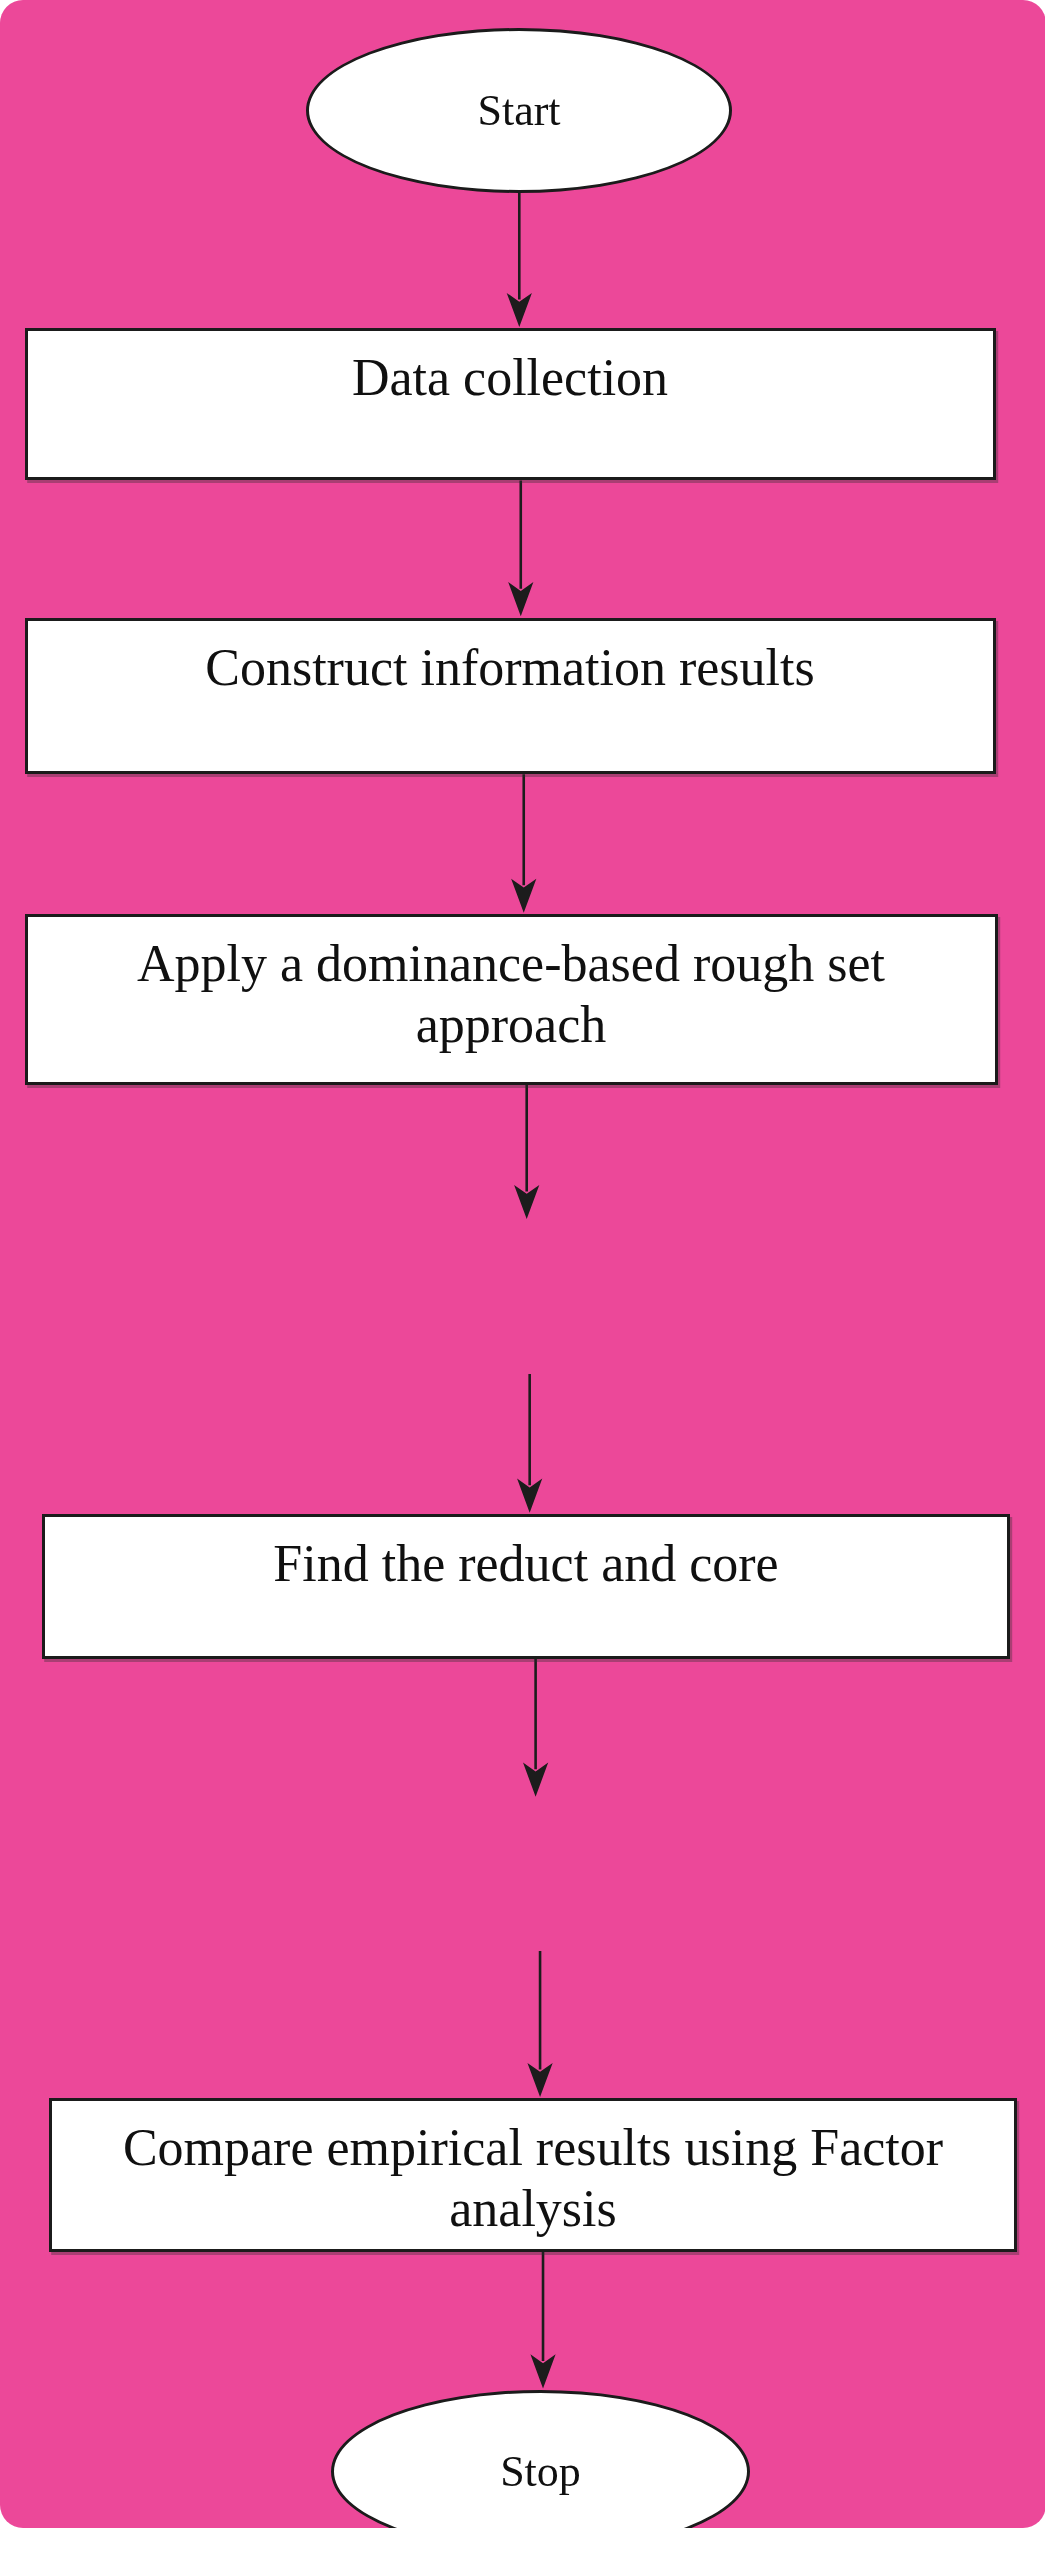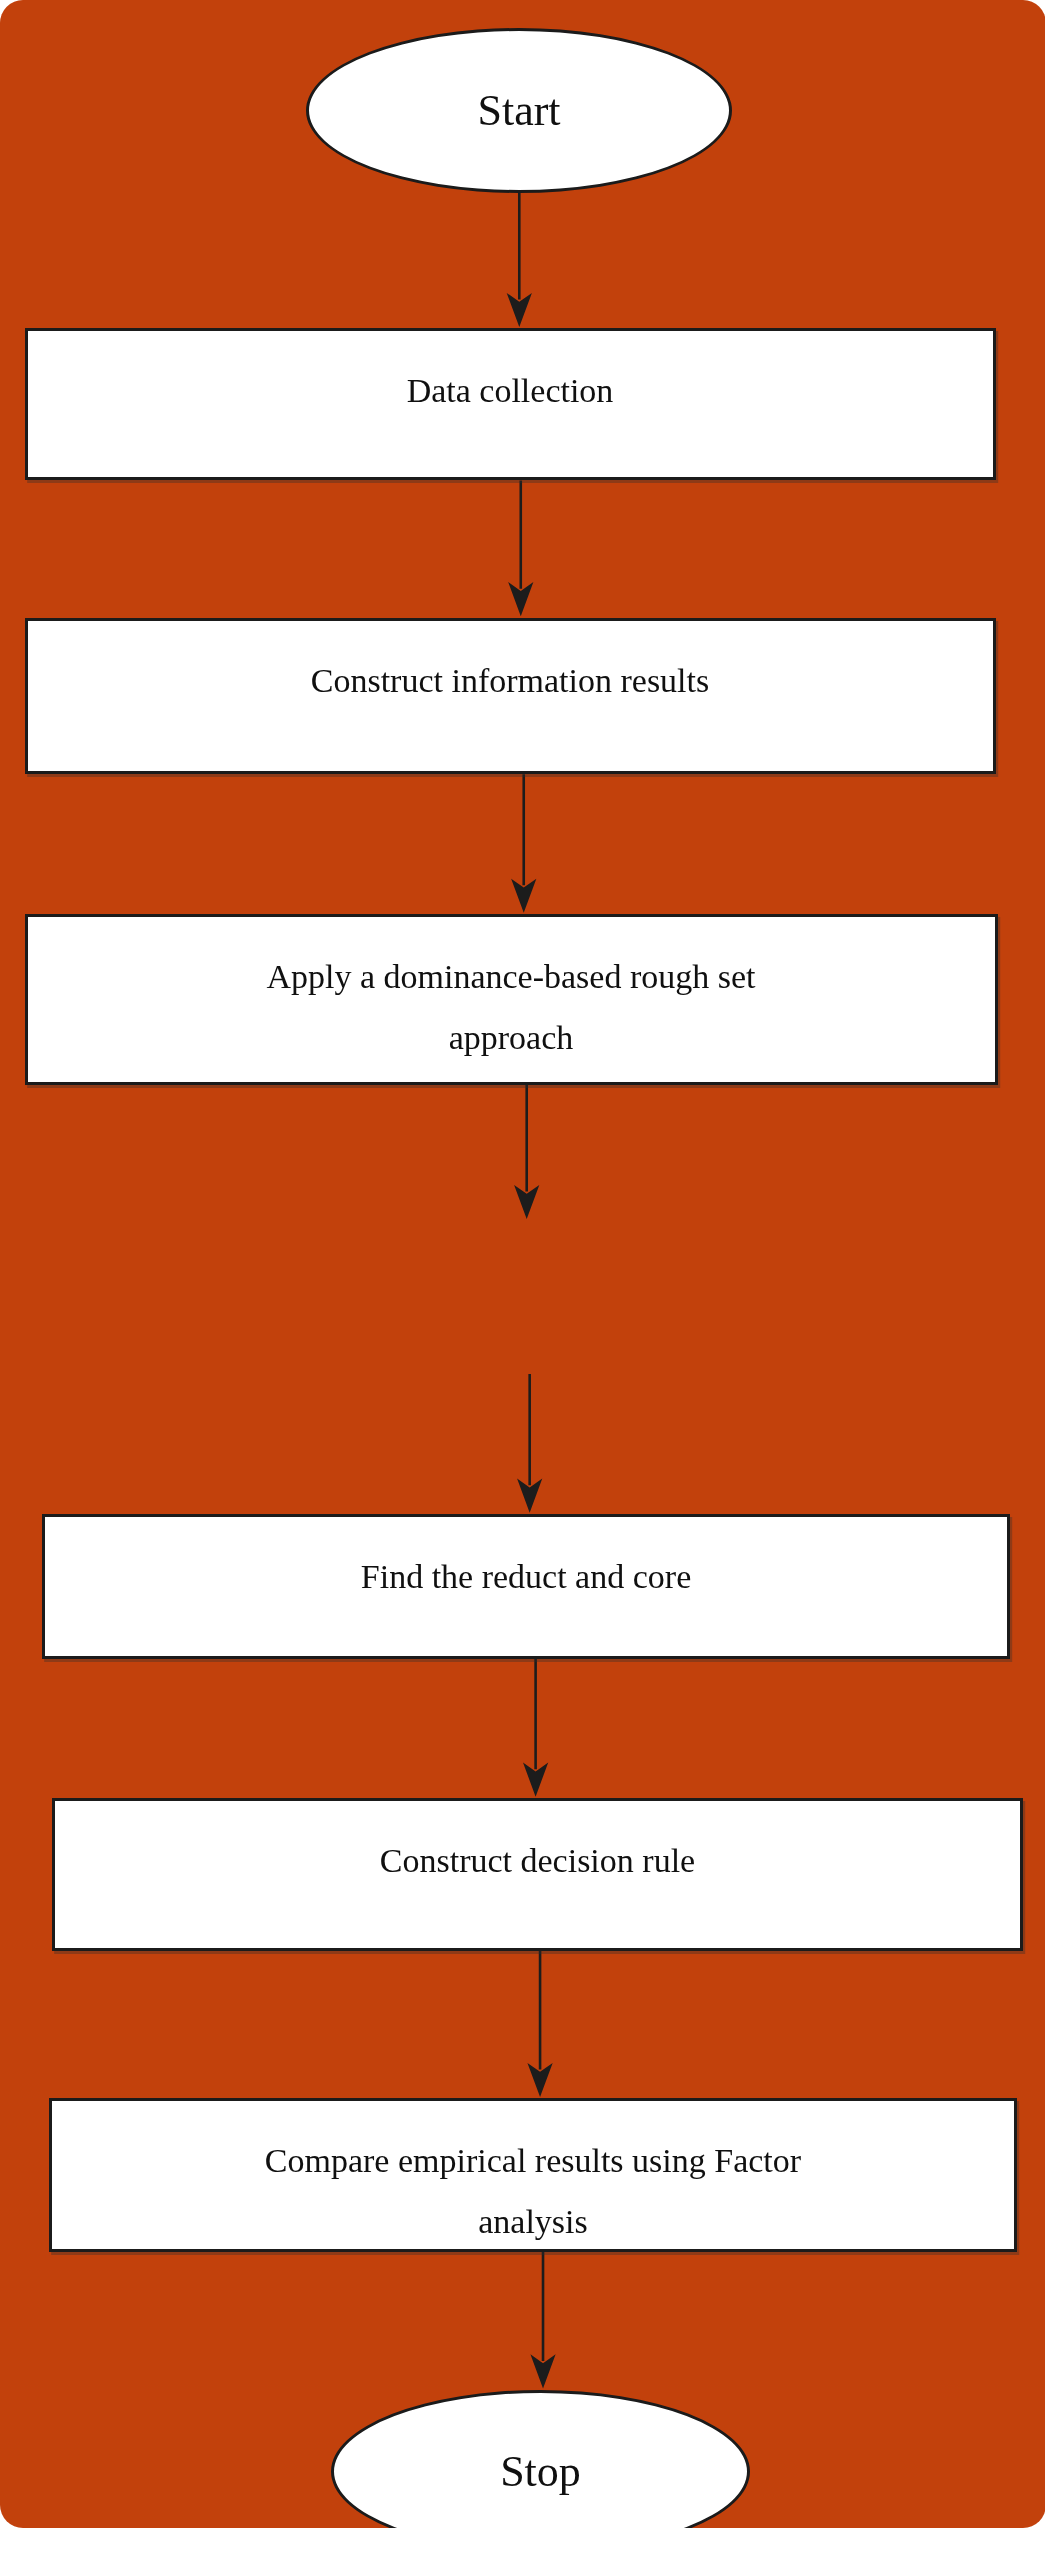--- a/index.html
+++ b/index.html
@@ -11,7 +11,7 @@
     position: relative;
     width: 1046px;
     height: 2528px;
-    background: #c2410c;
+    background: #ec4899;
     font-family: "Liberation Serif", "DejaVu Serif", serif;
     color: #101010;
     filter: blur(0.2px);

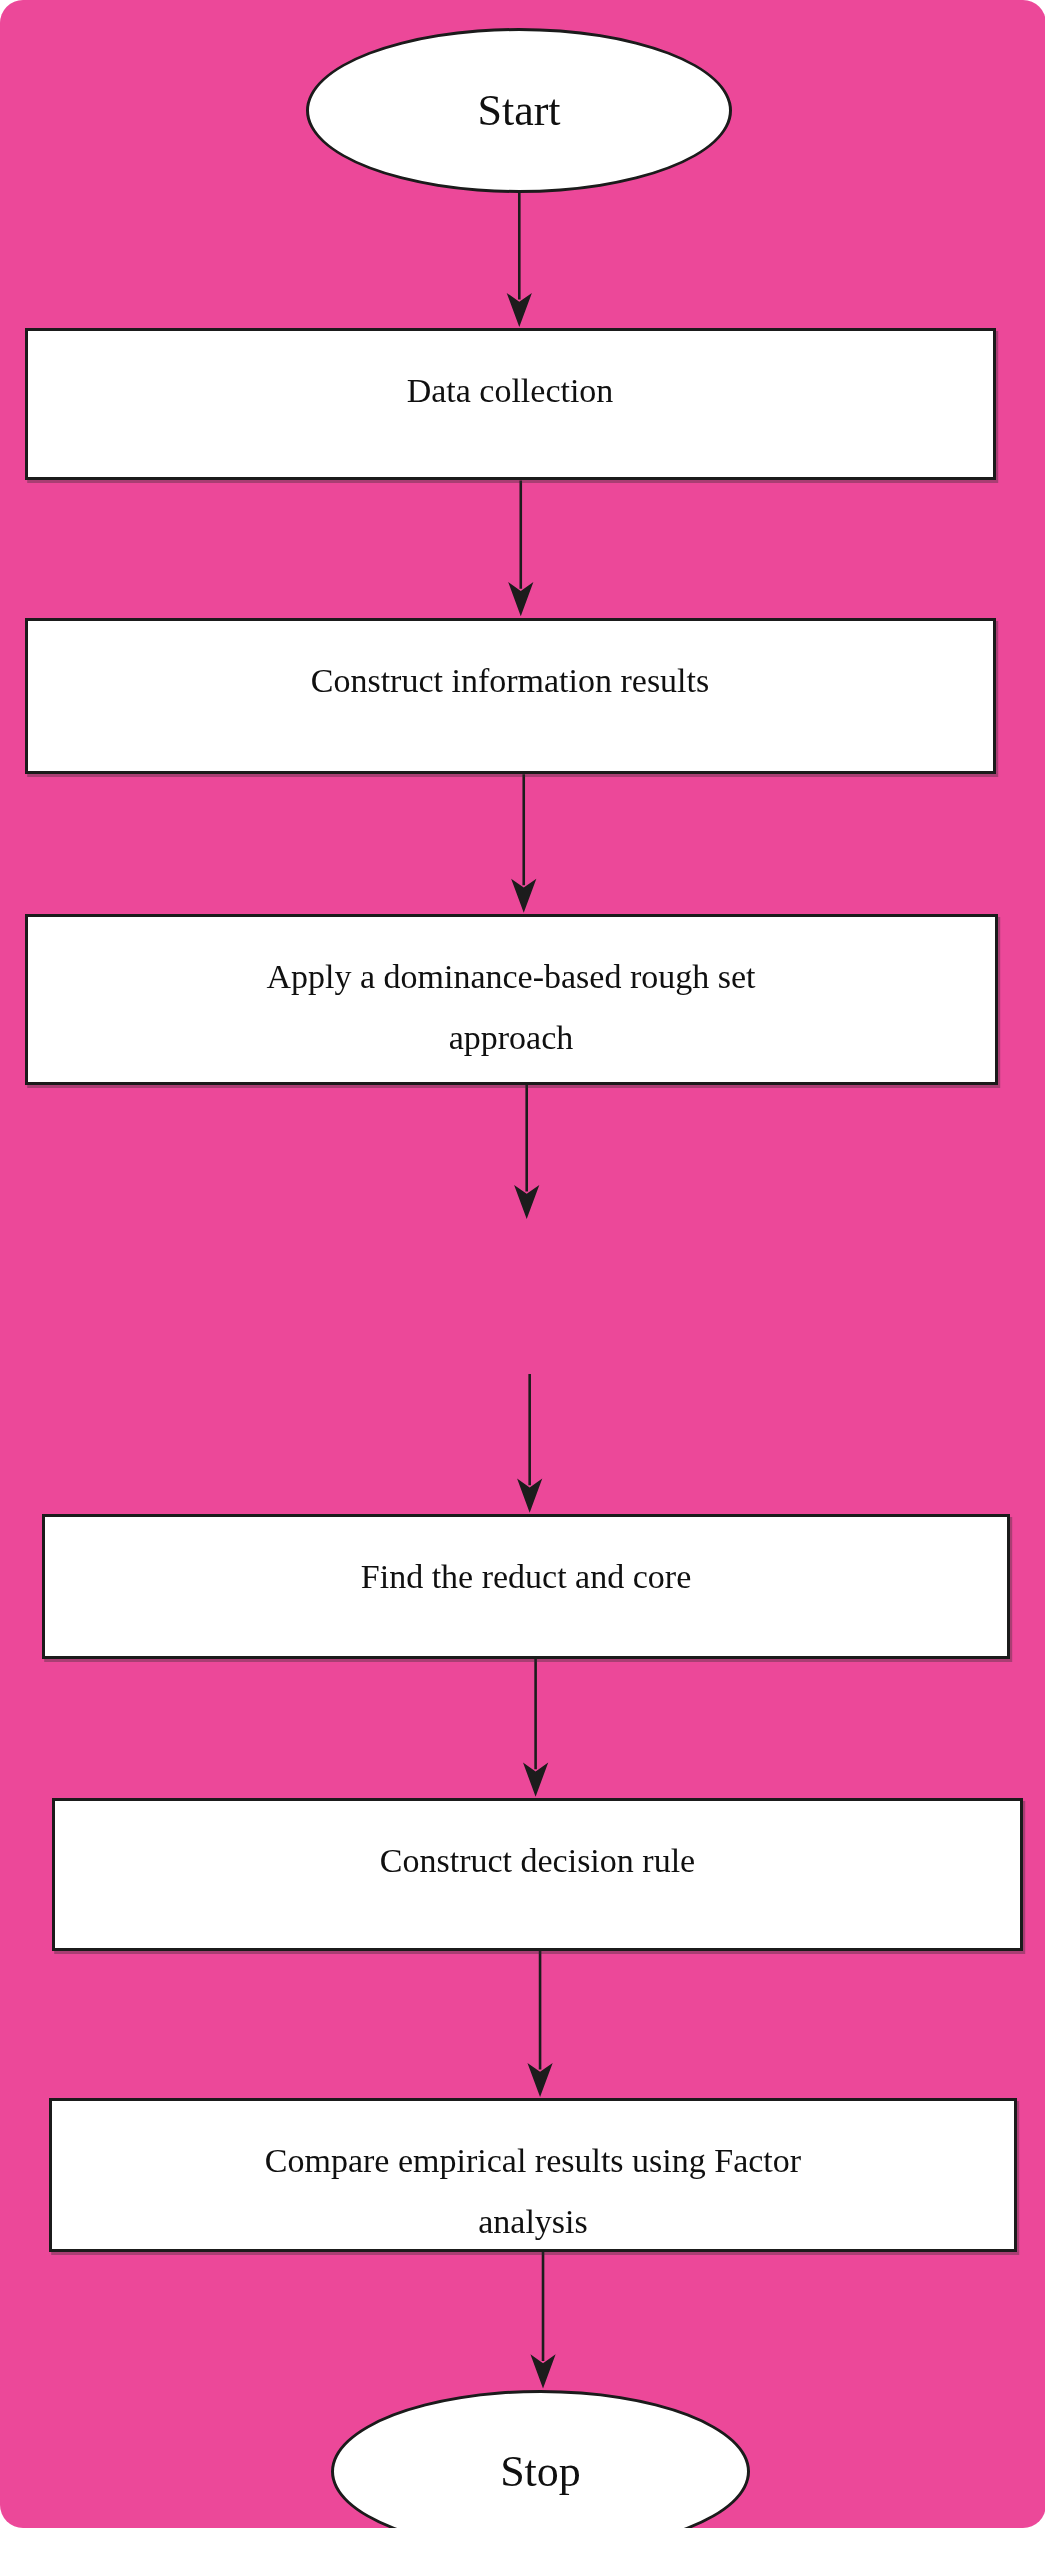--- a/index.html
+++ b/index.html
@@ -35,9 +35,9 @@
   .process {
     border: 3.7px solid #1b1b1b;
     box-shadow: 2.2px 3px 0 rgba(45,45,45,0.35);
-    font-size: 34px;
+    font-size: 52px;
     line-height: 61px;
-    padding-top: 29px;
+    padding-top: 16px;
   }
   .process .lbl {
     white-space: pre-line;

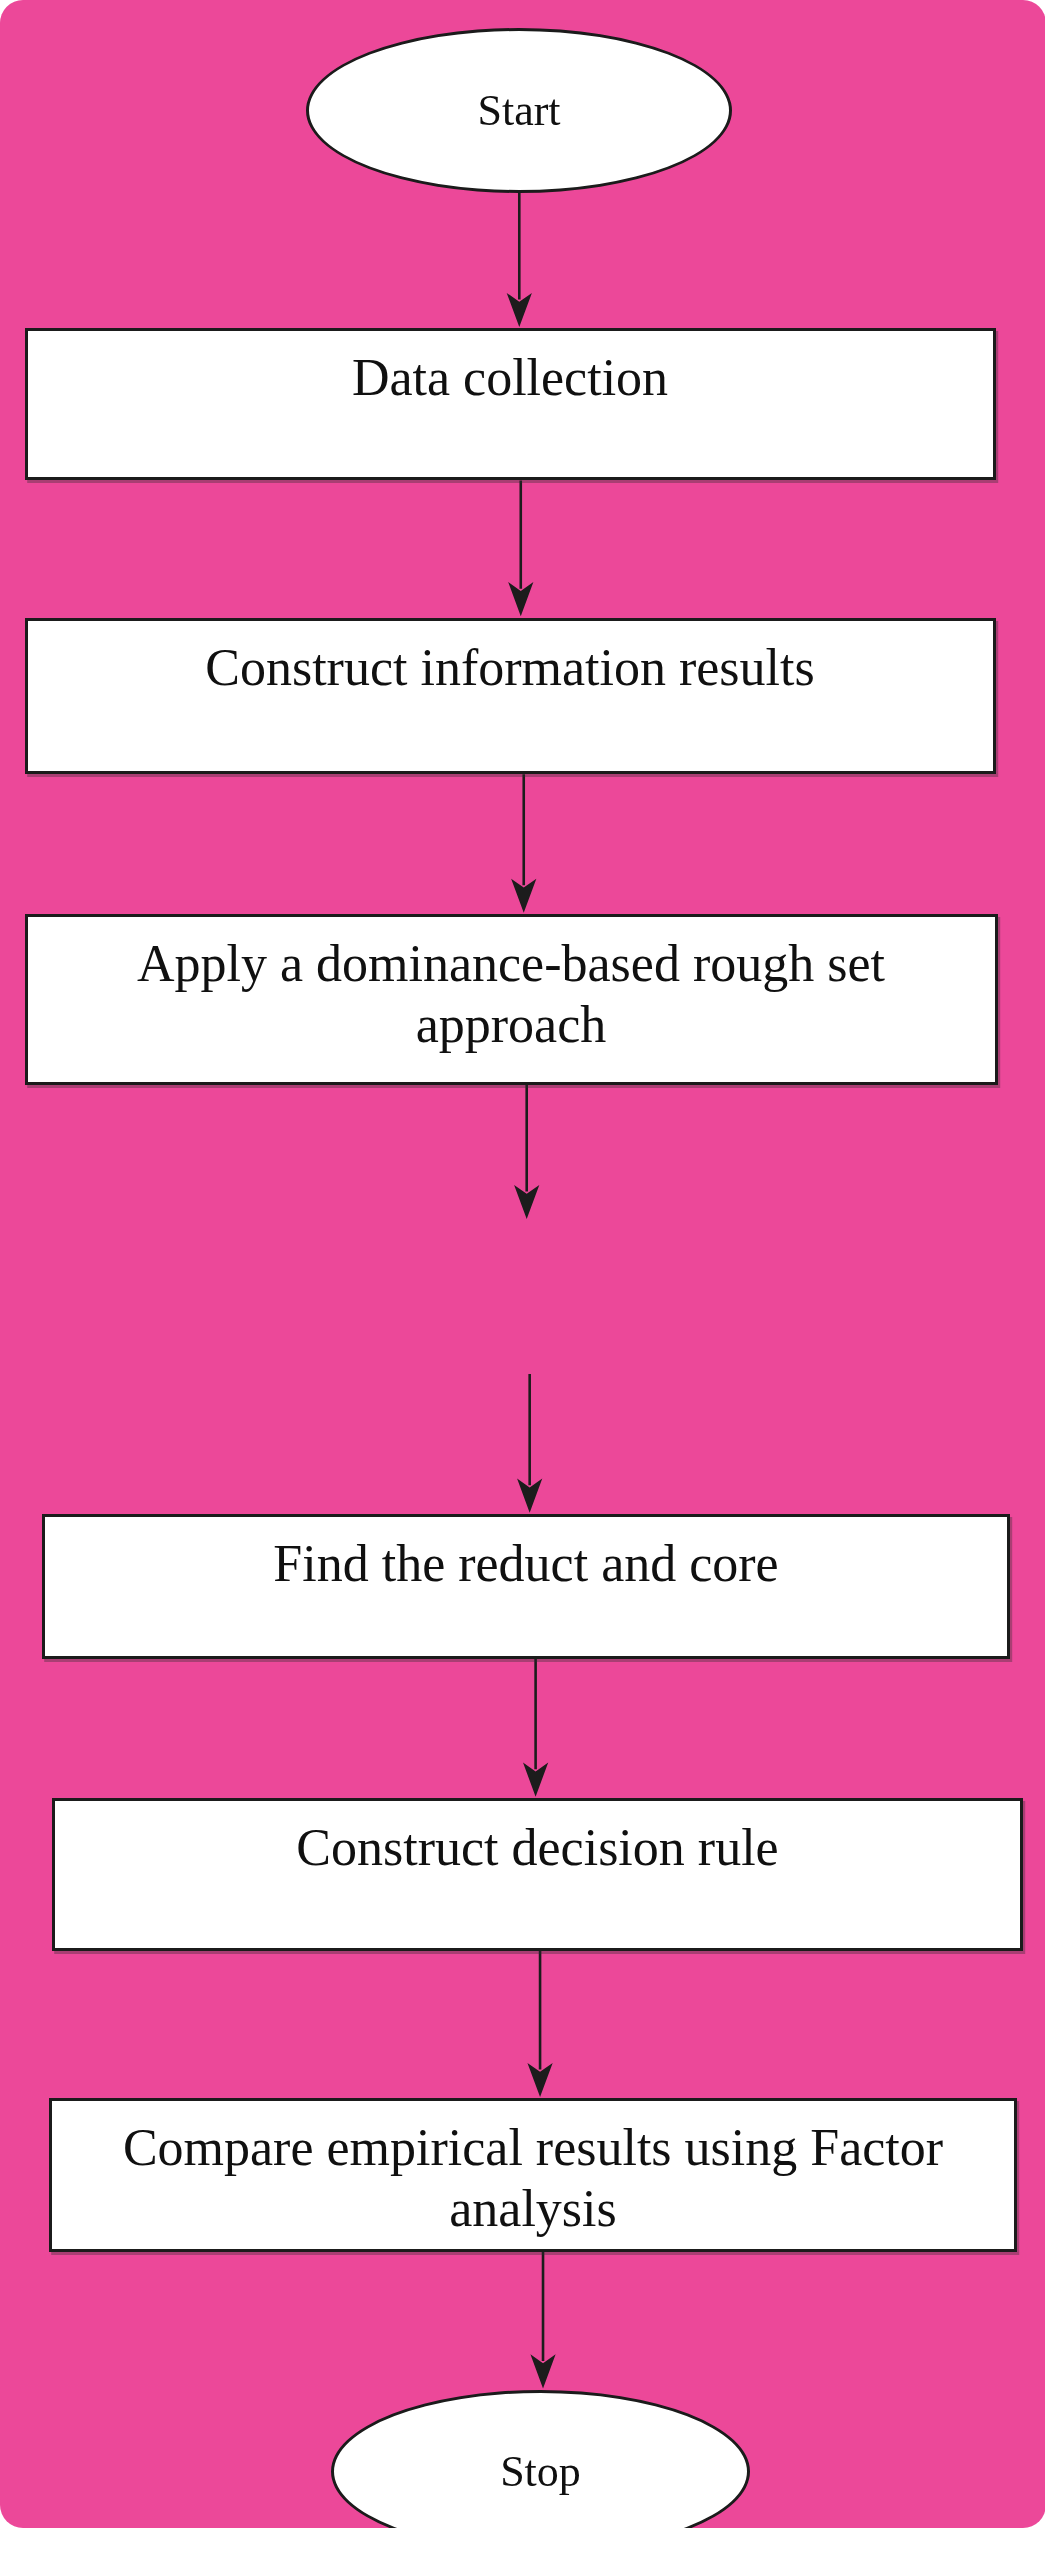--- a/index.html
+++ b/index.html
@@ -132,9 +132,6 @@
     <span class="lbl">Find the reduct and core</span>
   </div>
 
-  <div class="node process" id="n-box6">
-    <span class="lbl">Construct decision rule</span>
-  </div>
 
   <div class="node process" id="n-box7">
     <span class="lbl">Compare empirical results using Factor

